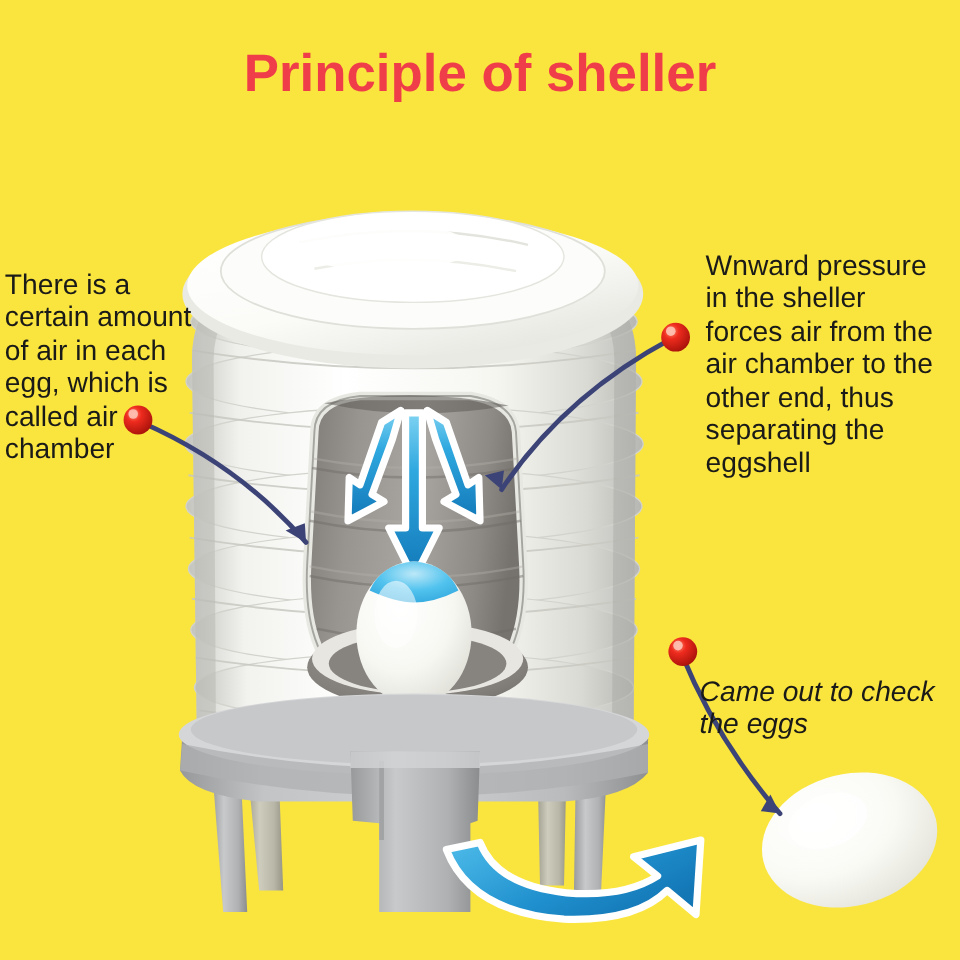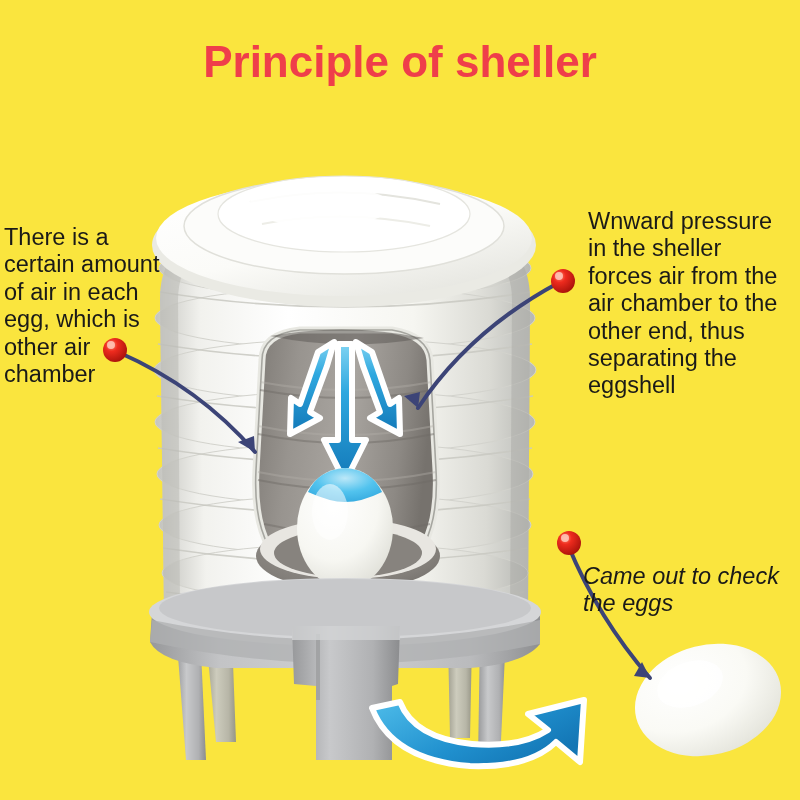--- a/index.html
+++ b/index.html
@@ -286,7 +286,7 @@
 certain amount
 of air in each
 egg, which is
-other air
+called air
 chamber</div>
 
   <div class="callout" id="callout-right">Wnward pressure

